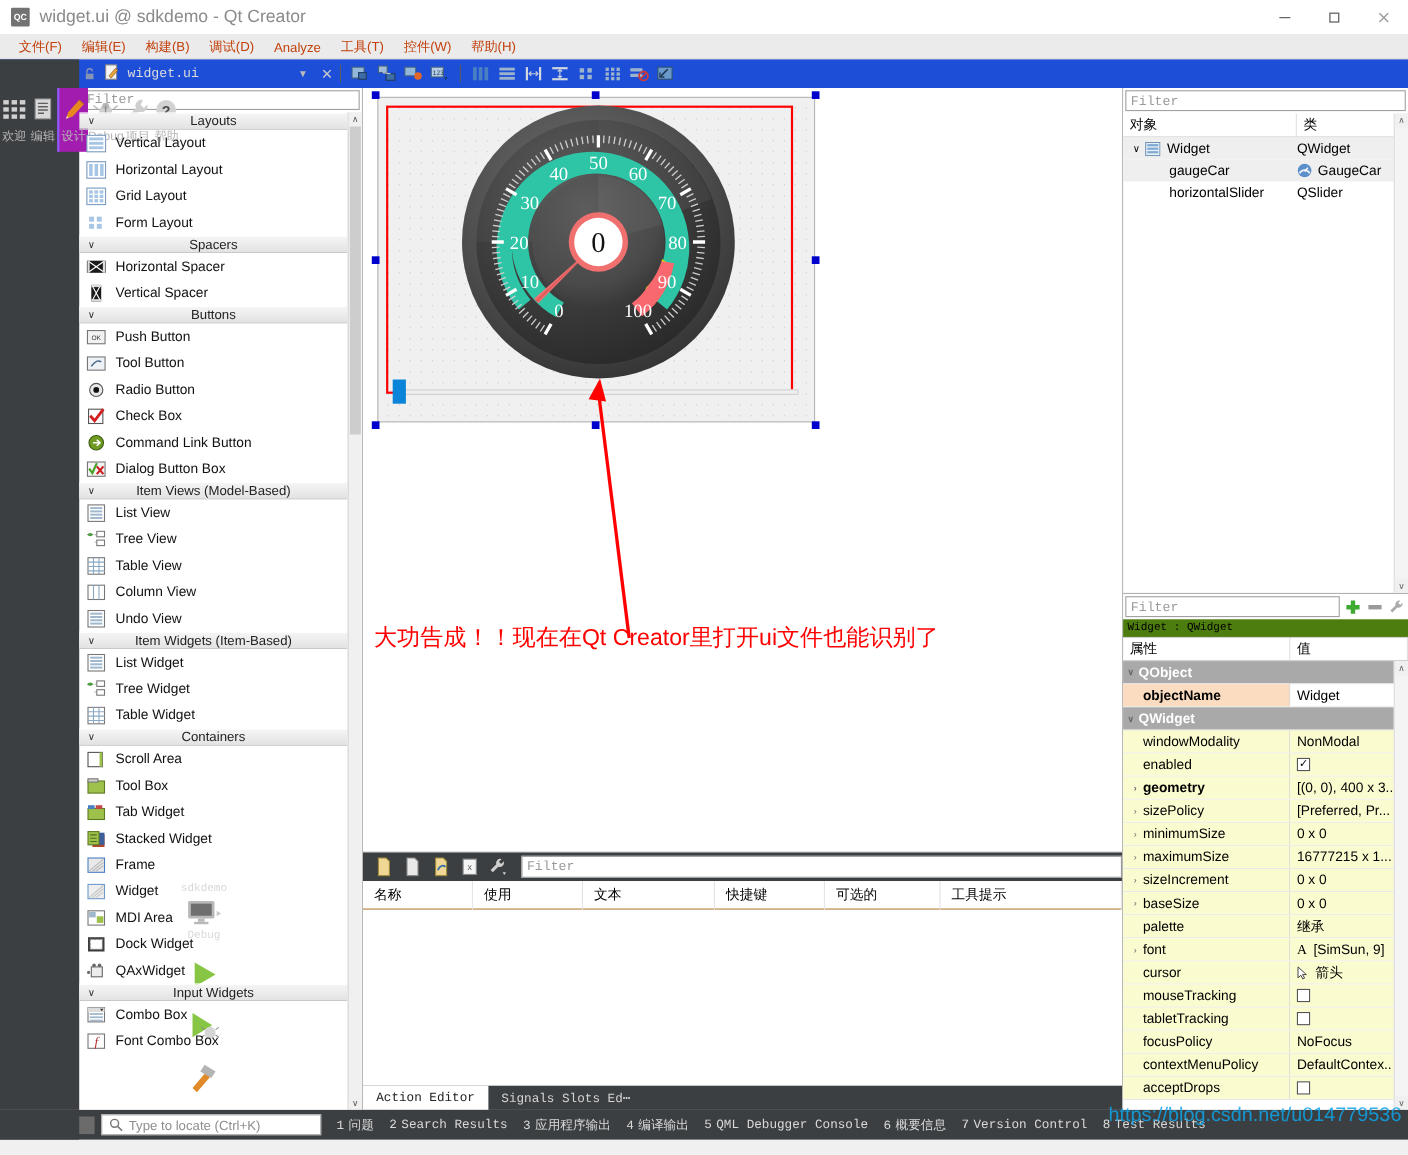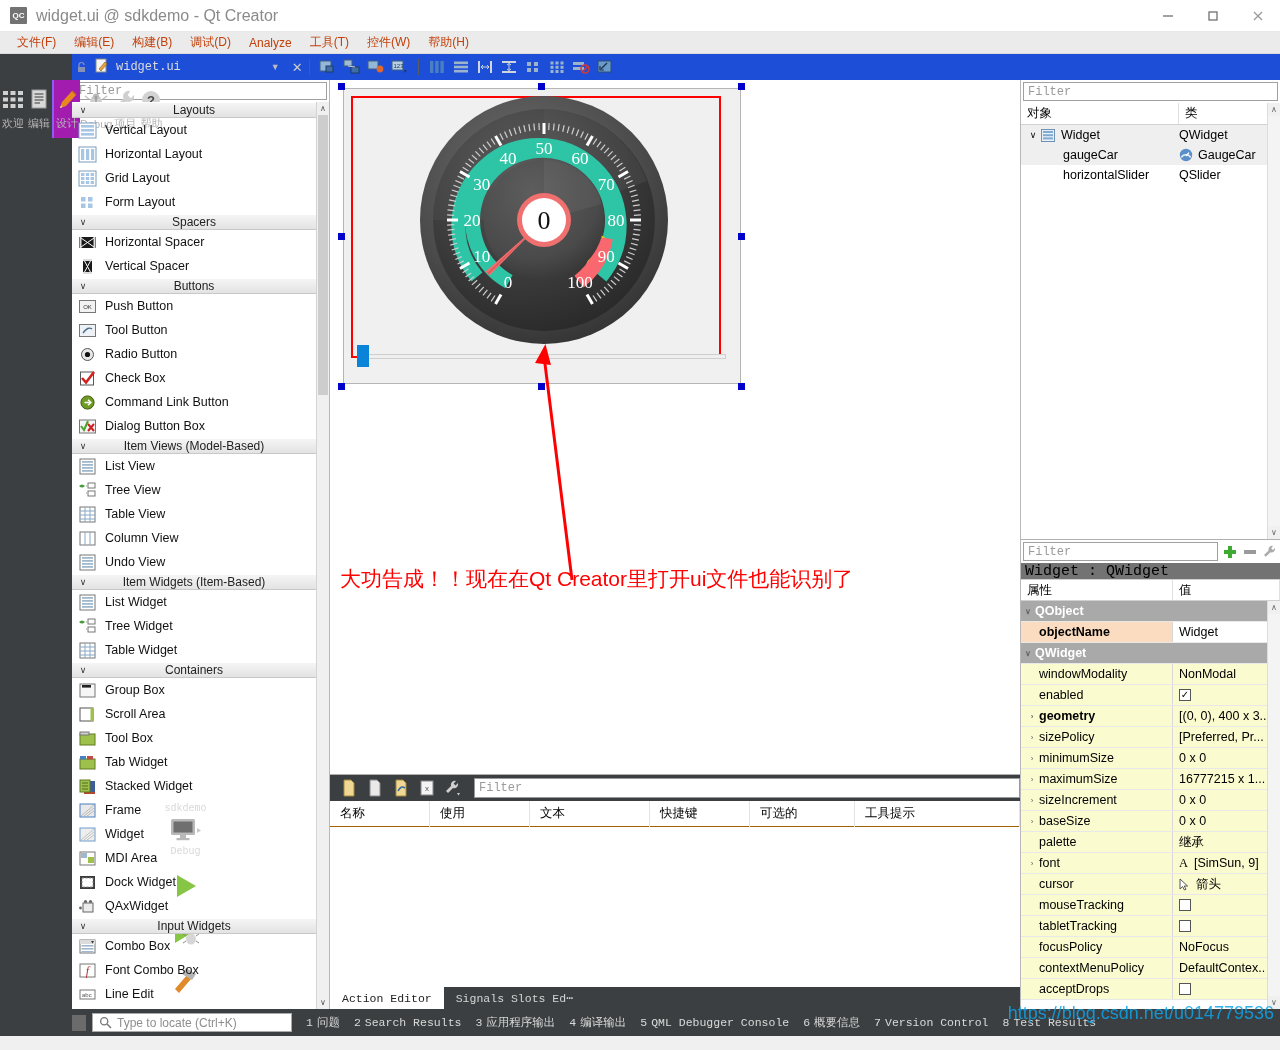--- a/index.html
+++ b/index.html
@@ -141,8 +141,8 @@
   #pe-top { display:flex; align-items:center; }
   .pe-btn { width:20px; height:19px; display:flex; align-items:center;
             justify-content:center; }
-  #pe-title { height:17px; background:#737373; border-bottom:1px solid #d0d0d0;
-              font-family:"Liberation Mono",monospace; font-size:15px;
+  #pe-title { height:17px; background:#4d7c0f; border-bottom:1px solid #d0d0d0;
+              font-family:"Liberation Mono",monospace; font-size:10px;
               padding-left:4px; display:flex; align-items:center; }
   #pe-head { height:21px; display:flex; border-bottom:1px solid #d0d0d0; }
   .pe-hc { font-size:12.5px; padding-left:6px; display:flex; align-items:center;

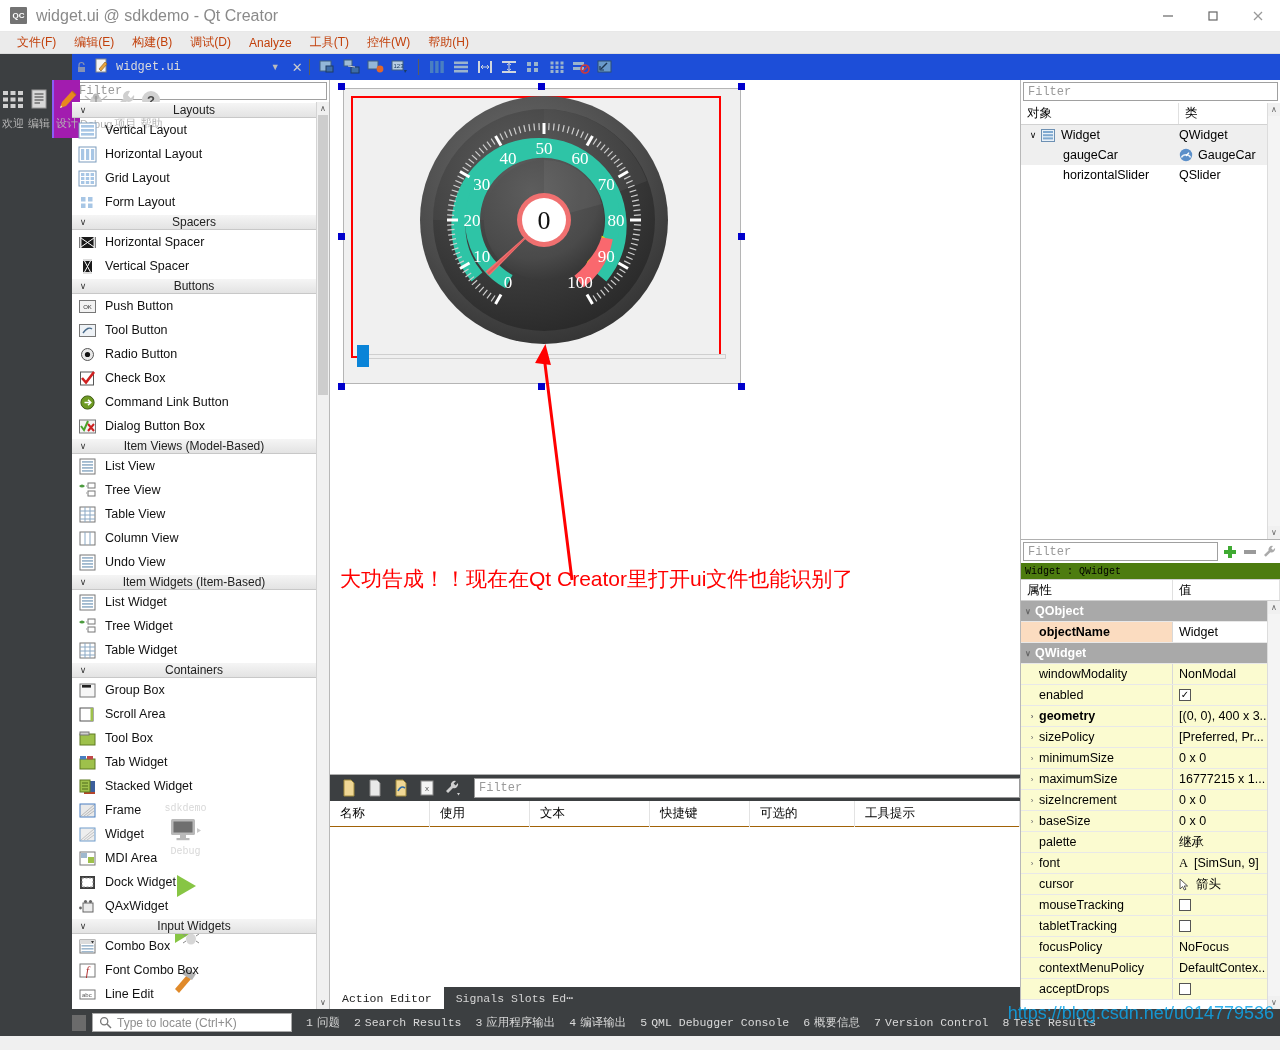--- a/index.html
+++ b/index.html
@@ -726,15 +726,6 @@
         <div class="wb-item">
           <span class="wb-ico">
               <svg width="19" height="17" viewBox="0 0 19 17">
-                <rect x="2" y="2" width="15" height="13" fill="#f6f6f6" stroke="#777"></rect>
-                <rect x="4" y="3" width="9" height="2.6" fill="#222"></rect>
-              </svg>
-            </span>
-          <span>Group Box</span>
-        </div>
-        <div class="wb-item">
-          <span class="wb-ico">
-              <svg width="19" height="17" viewBox="0 0 19 17">
                 <rect x="2" y="2" width="13" height="13" fill="#fff" stroke="#555"></rect>
                 <rect x="12.5" y="2" width="2.5" height="13" fill="#9ec14b"></rect>
               </svg>

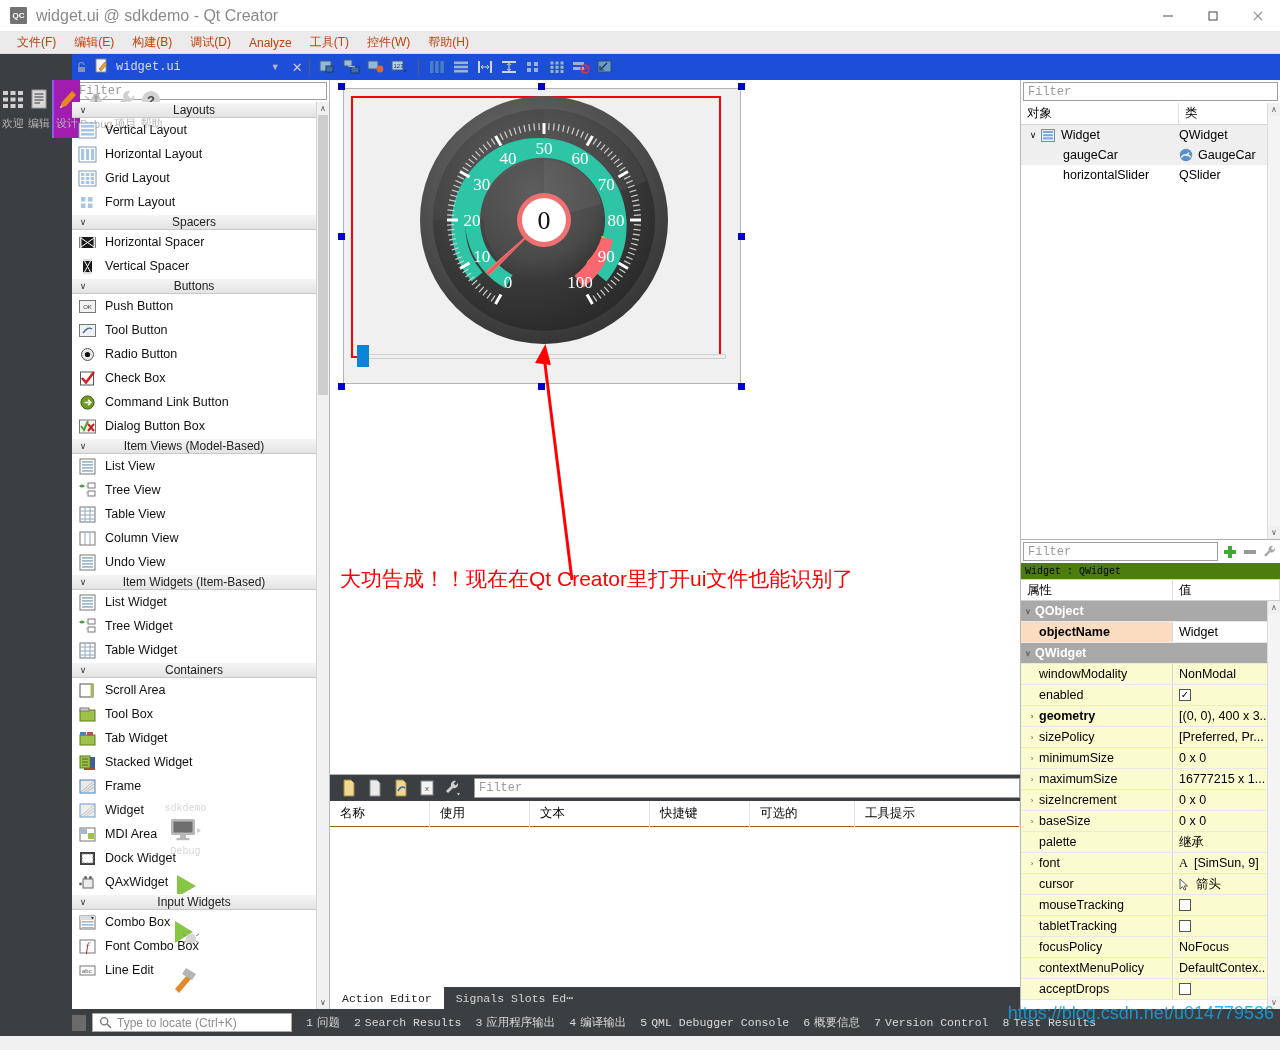--- a/index.html
+++ b/index.html
@@ -852,15 +852,6 @@
             </span>
           <span>Font Combo Box</span>
         </div>
-        <div class="wb-item">
-          <span class="wb-ico">
-              <svg width="19" height="17" viewBox="0 0 19 17">
-                <rect x="2" y="4" width="15" height="9" fill="#fff" stroke="#777"></rect>
-                <text x="4" y="11" font-size="6" fill="#555" font-family="Liberation Sans">abc</text>
-              </svg>
-            </span>
-          <span>Line Edit</span>
-        </div>
       </div>
       <div id="wb-sb">
         <div class="sb-arrow">∧</div>

